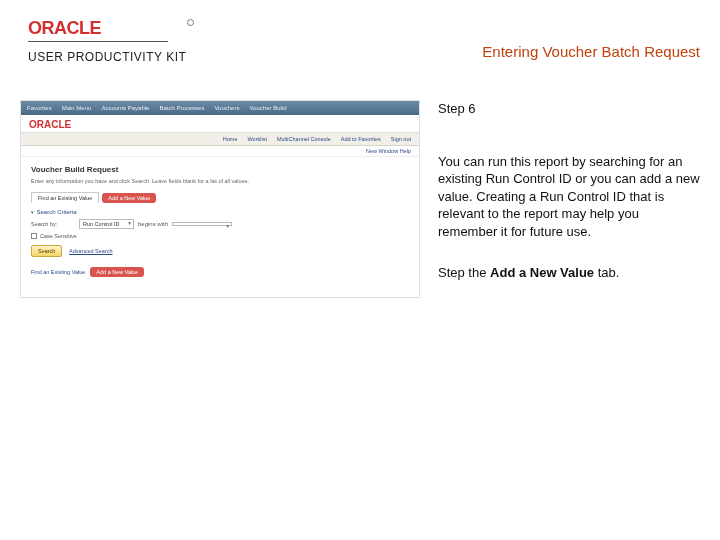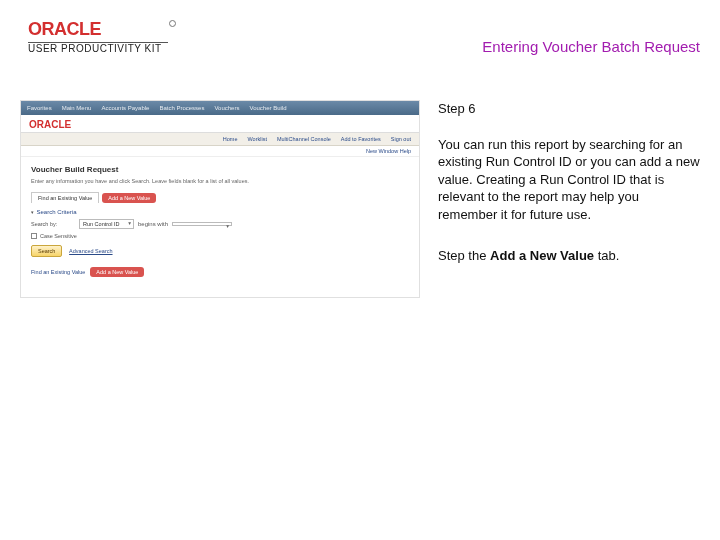--- a/index.html
+++ b/index.html
@@ -45,10 +45,10 @@
     width: 140px;
   }
   .logo-sub {
-    font-size: 10px;
+    font-size: 12px;
     letter-spacing: 0.5px;
     color: #222;
-    margin-top: 0;
+    margin-top: 8px;
   }
   .header-title {
     font-size: 15px;

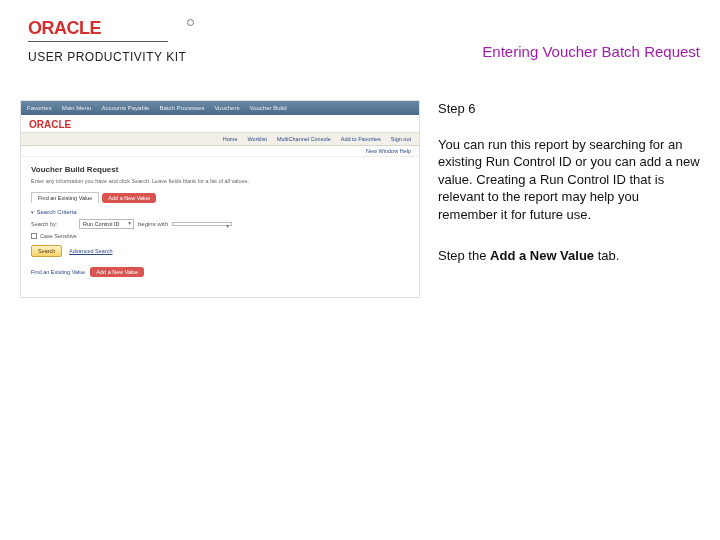--- a/index.html
+++ b/index.html
@@ -52,7 +52,7 @@
   }
   .header-title {
     font-size: 15px;
-    color: #a21caf;
+    color: #c2410c;
     margin-top: 20px;
   }
   .main {

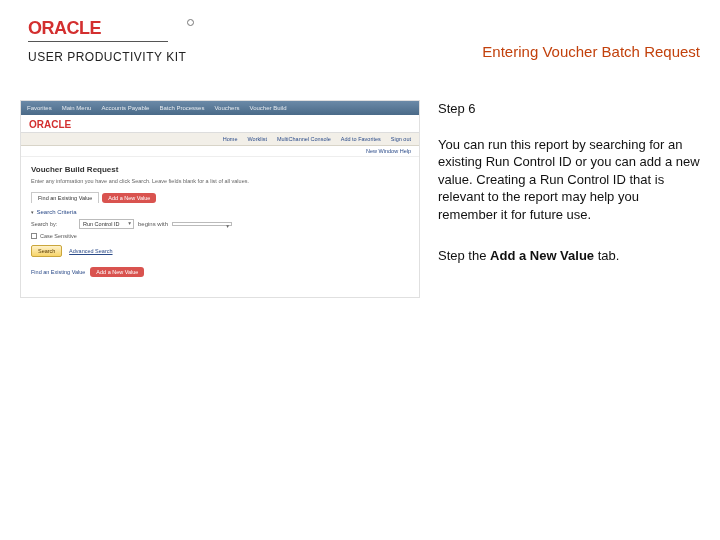--- a/index.html
+++ b/index.html
@@ -171,7 +171,7 @@
     color: #111;
     line-height: 1.35;
   }
-  .step-label { margin-bottom: 18px; }
+  .step-label { margin-bottom: 35px; }
   .body-text { margin-bottom: 24px; }
   .action-text b { font-weight: bold; }
 </style>

